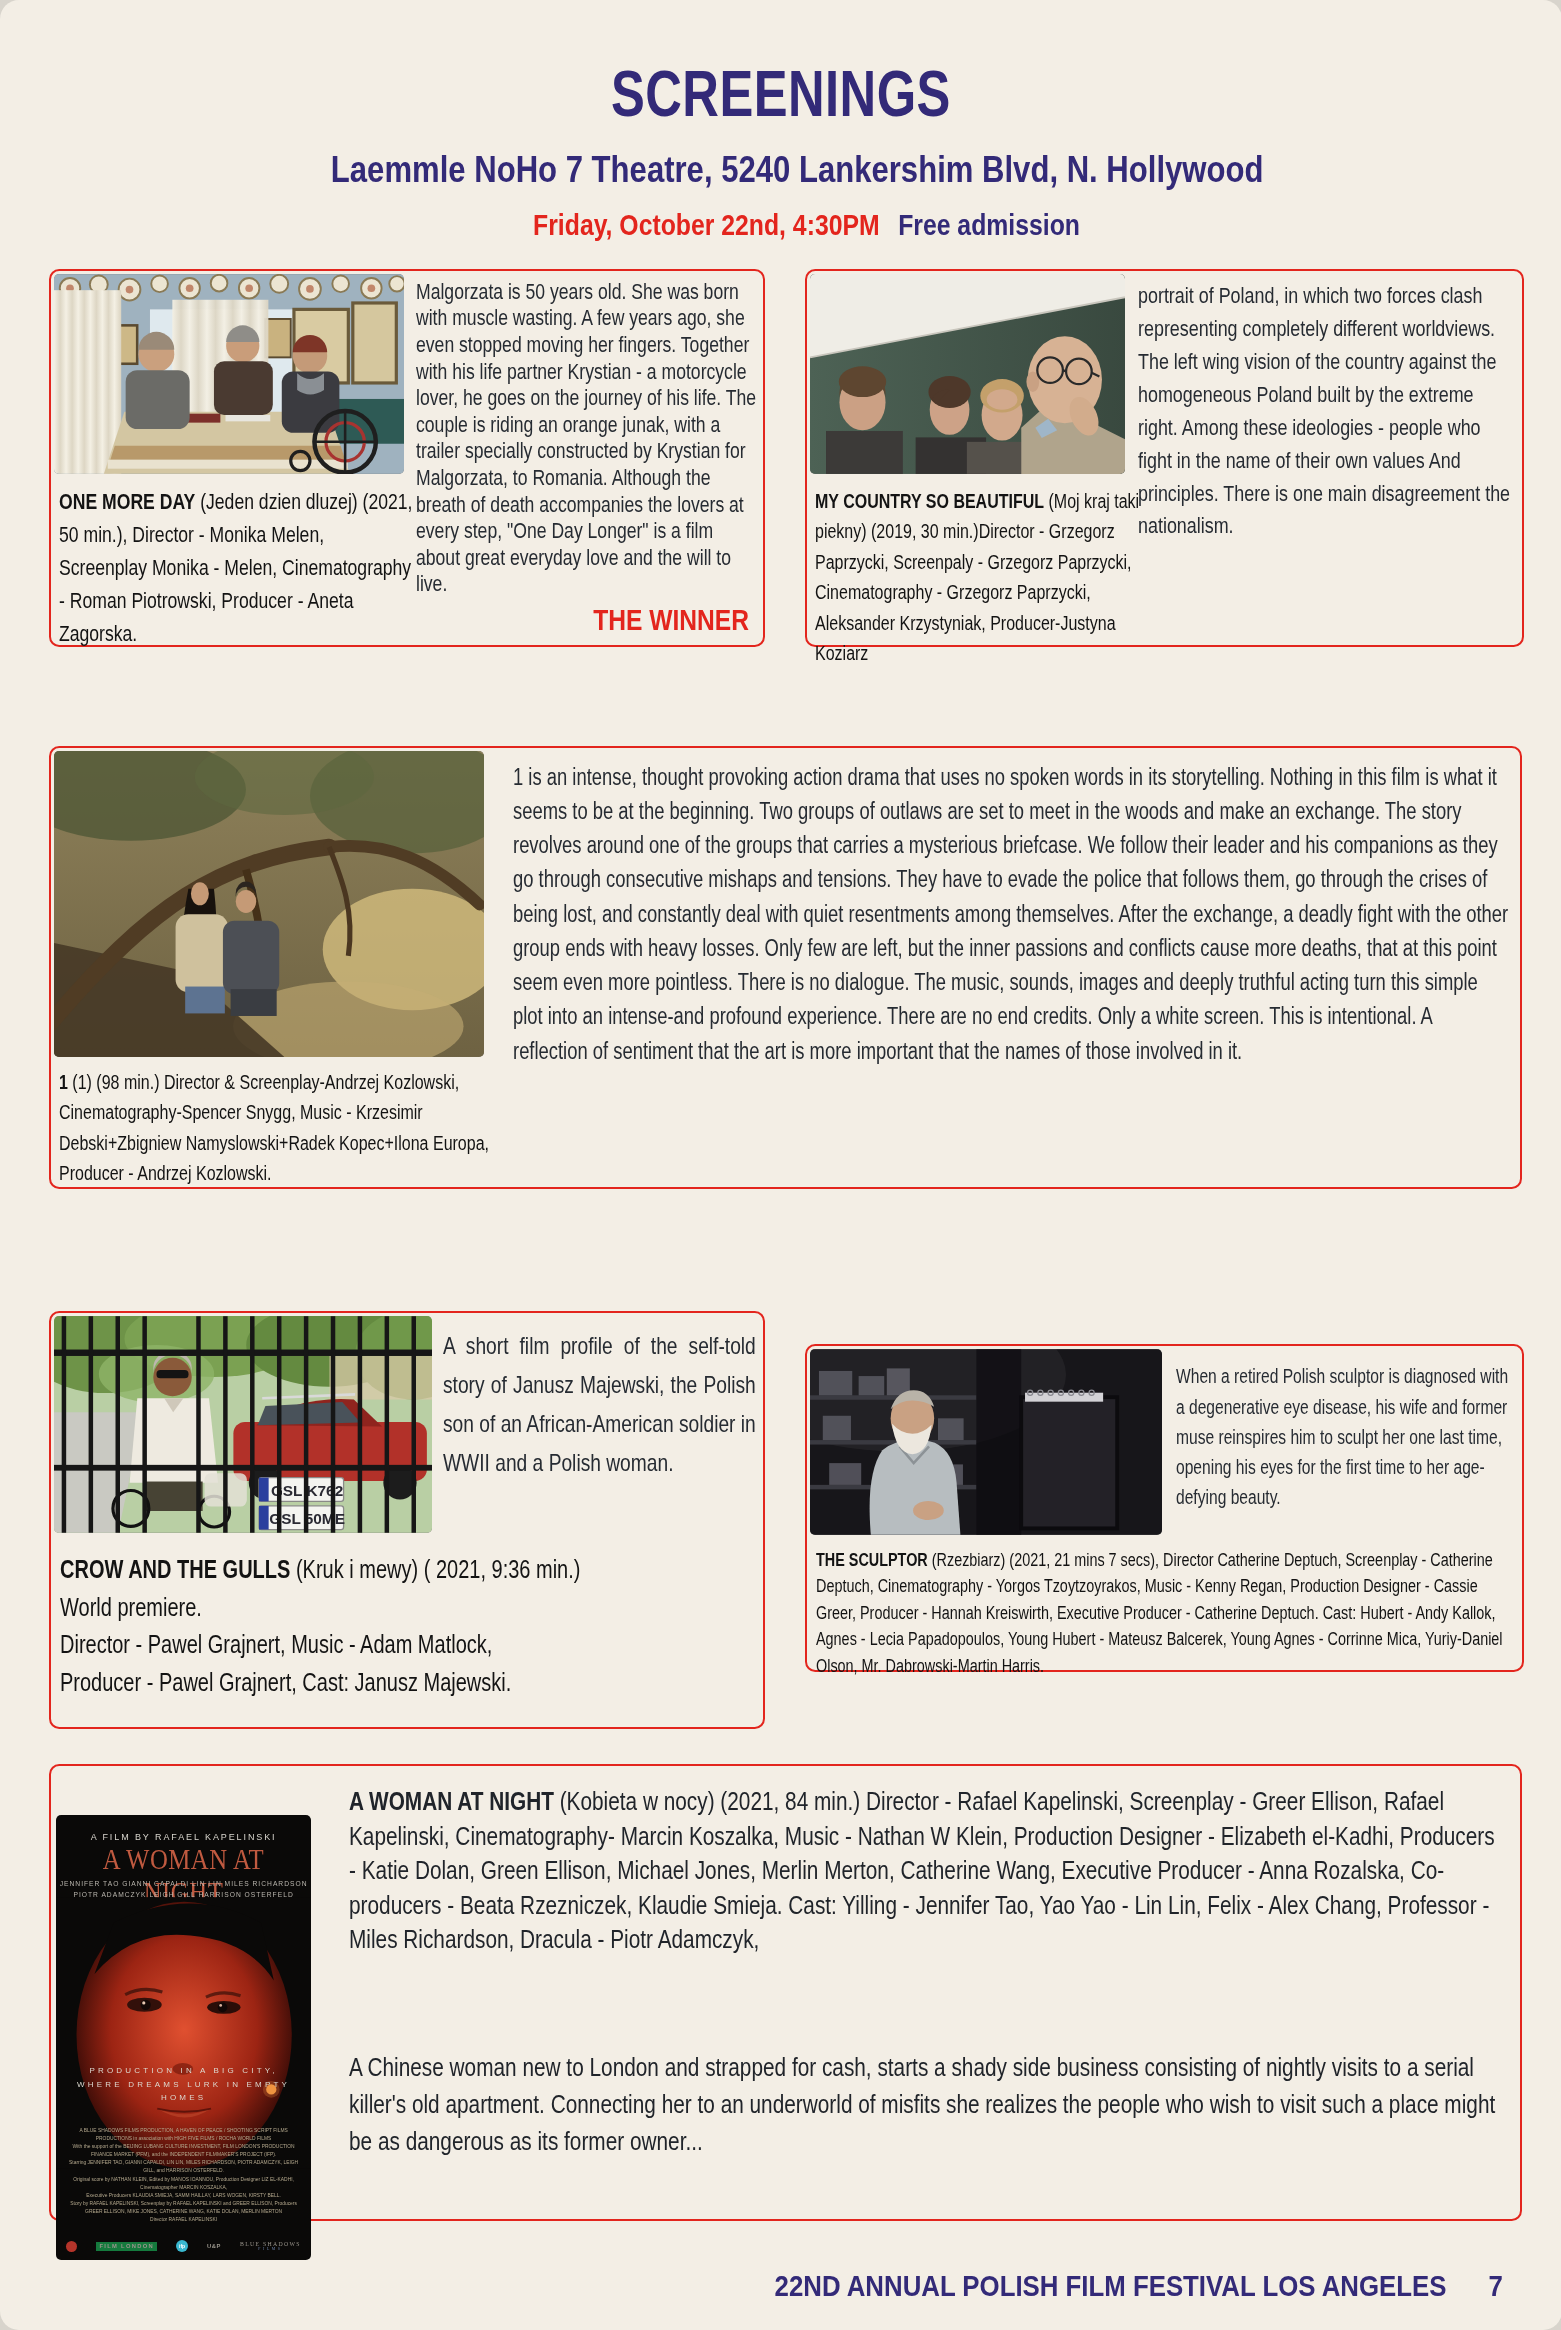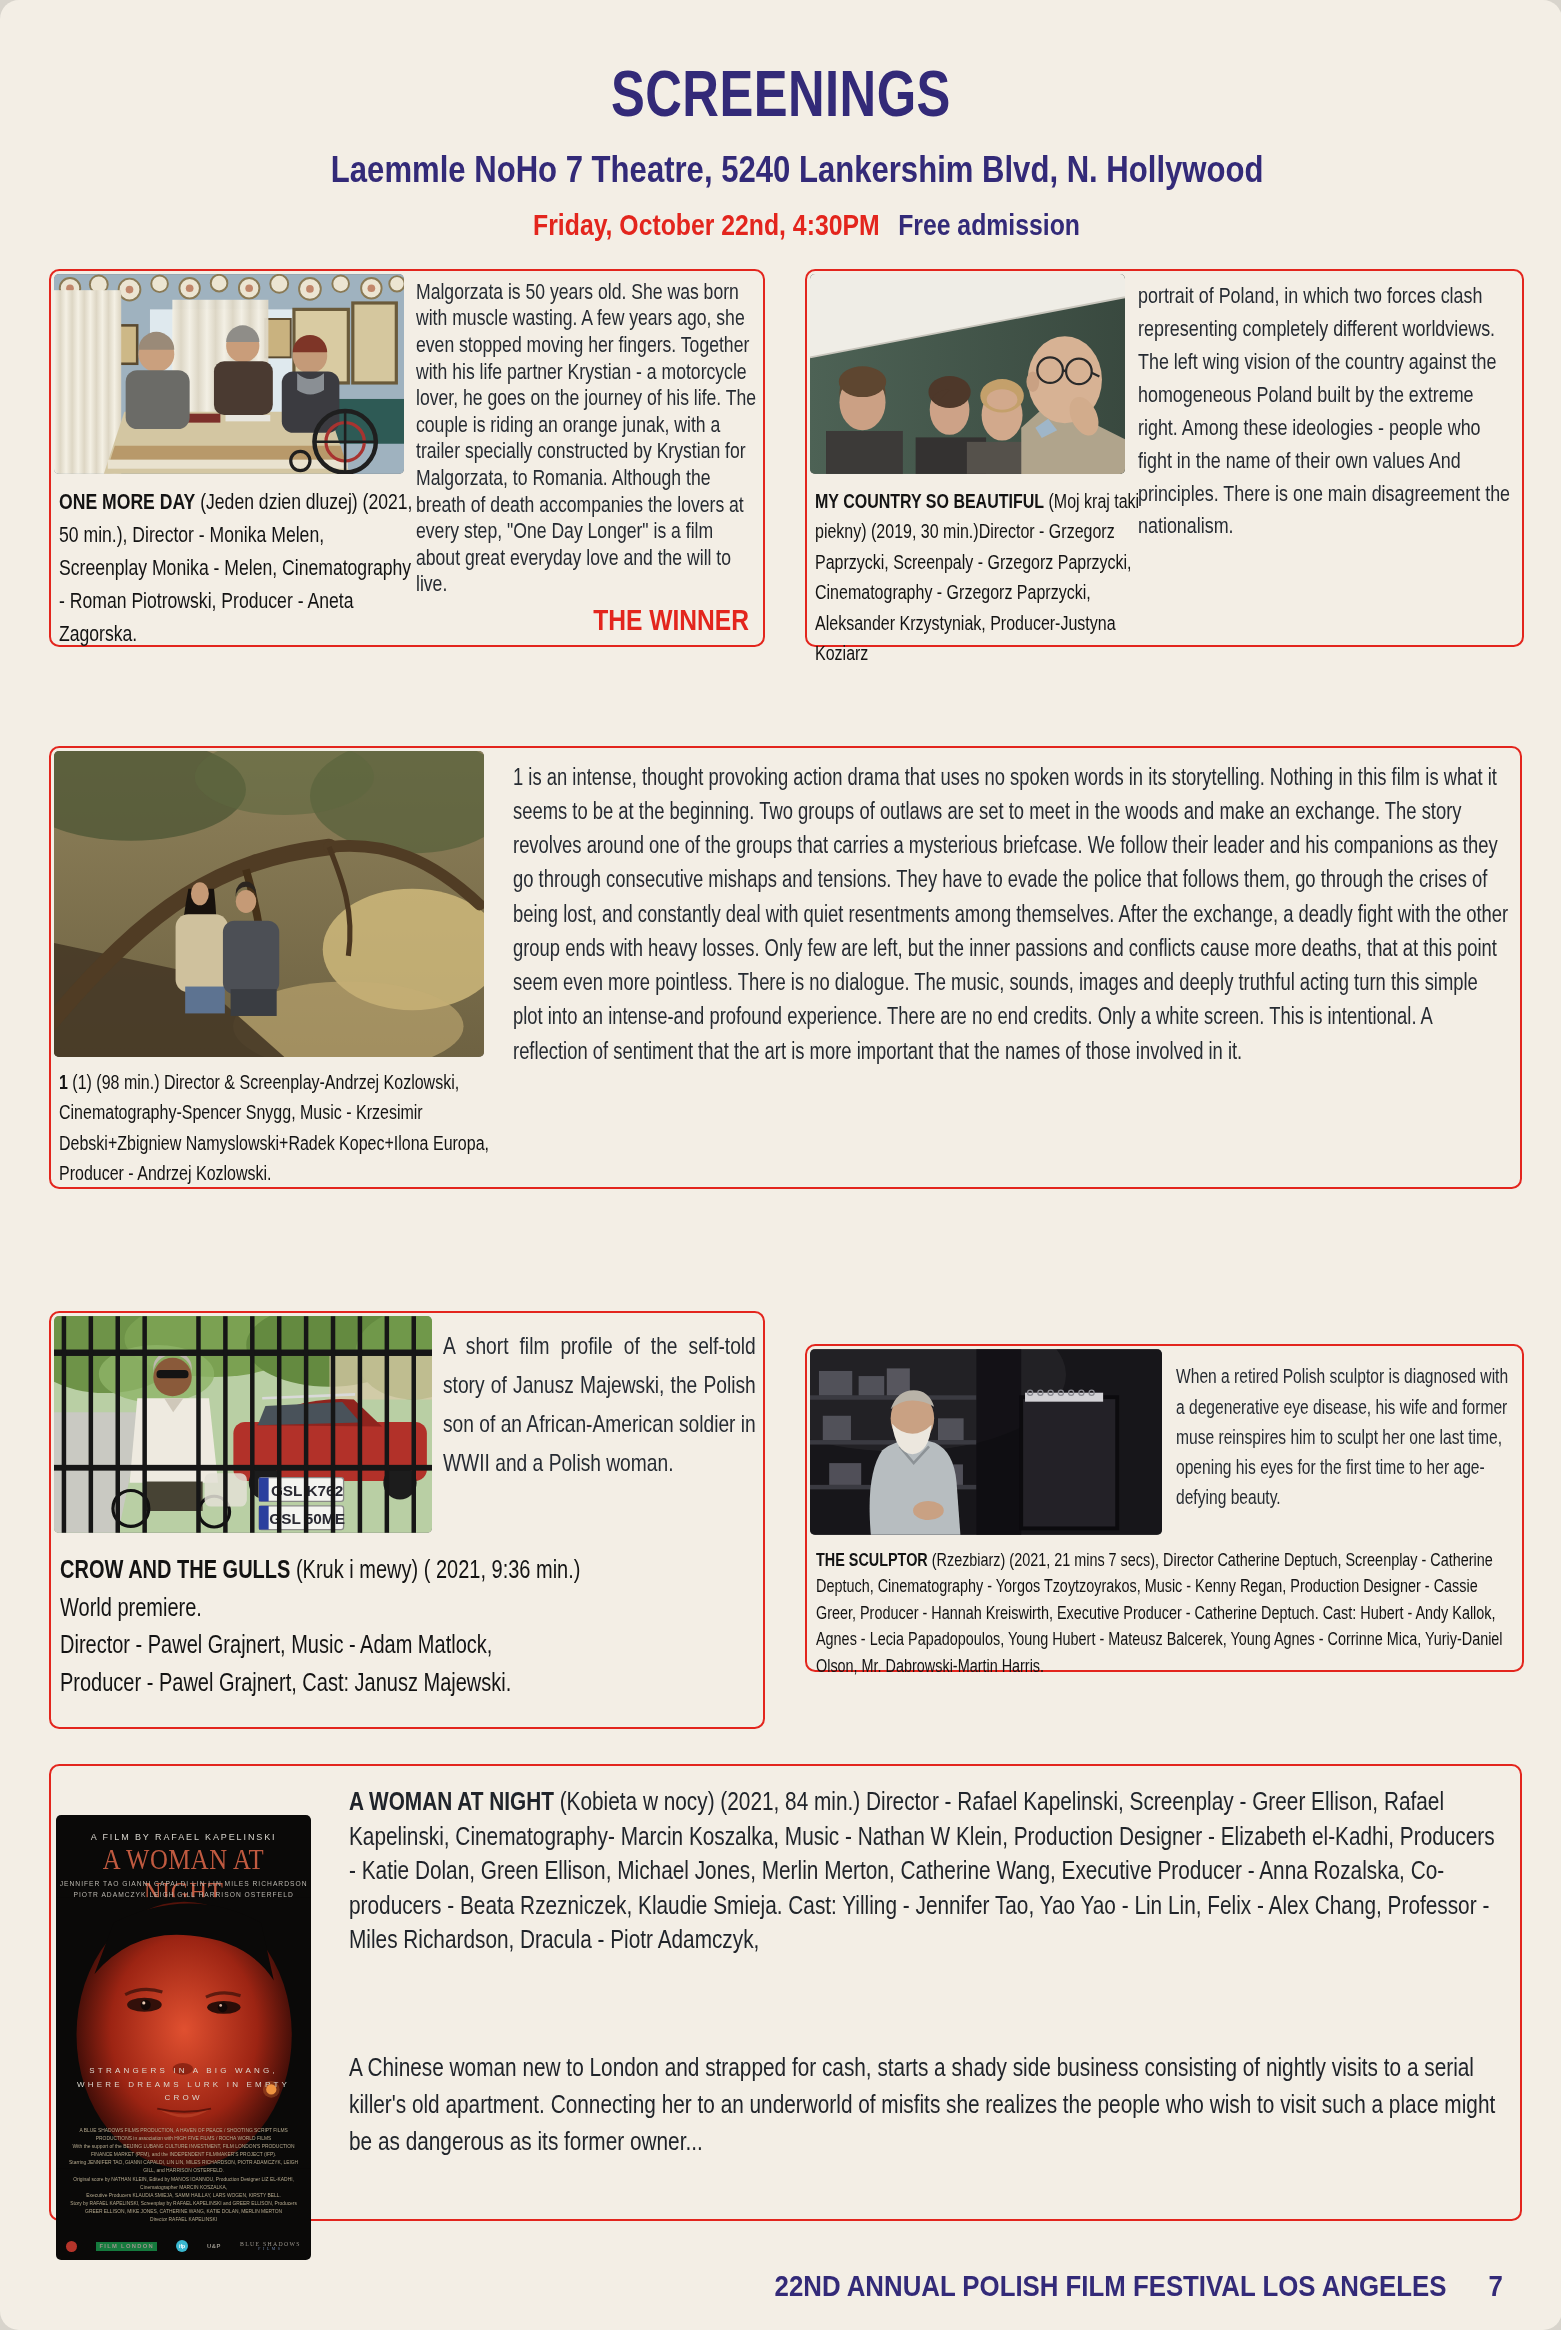--- a/index.html
+++ b/index.html
@@ -360,7 +360,7 @@
         <circle cx="336" cy="300" r="13" fill="#ef9440" opacity="0.25"></circle>
       </svg>
       <div class="p-tagline">
-        <div>STRANGERS IN A BIG WANG,</div>
+        <div>PRODUCTION IN A BIG CITY,</div>
         <div>WHERE DREAMS LURK IN EMPTY CROW</div>
       </div>
       <div class="p-credits">

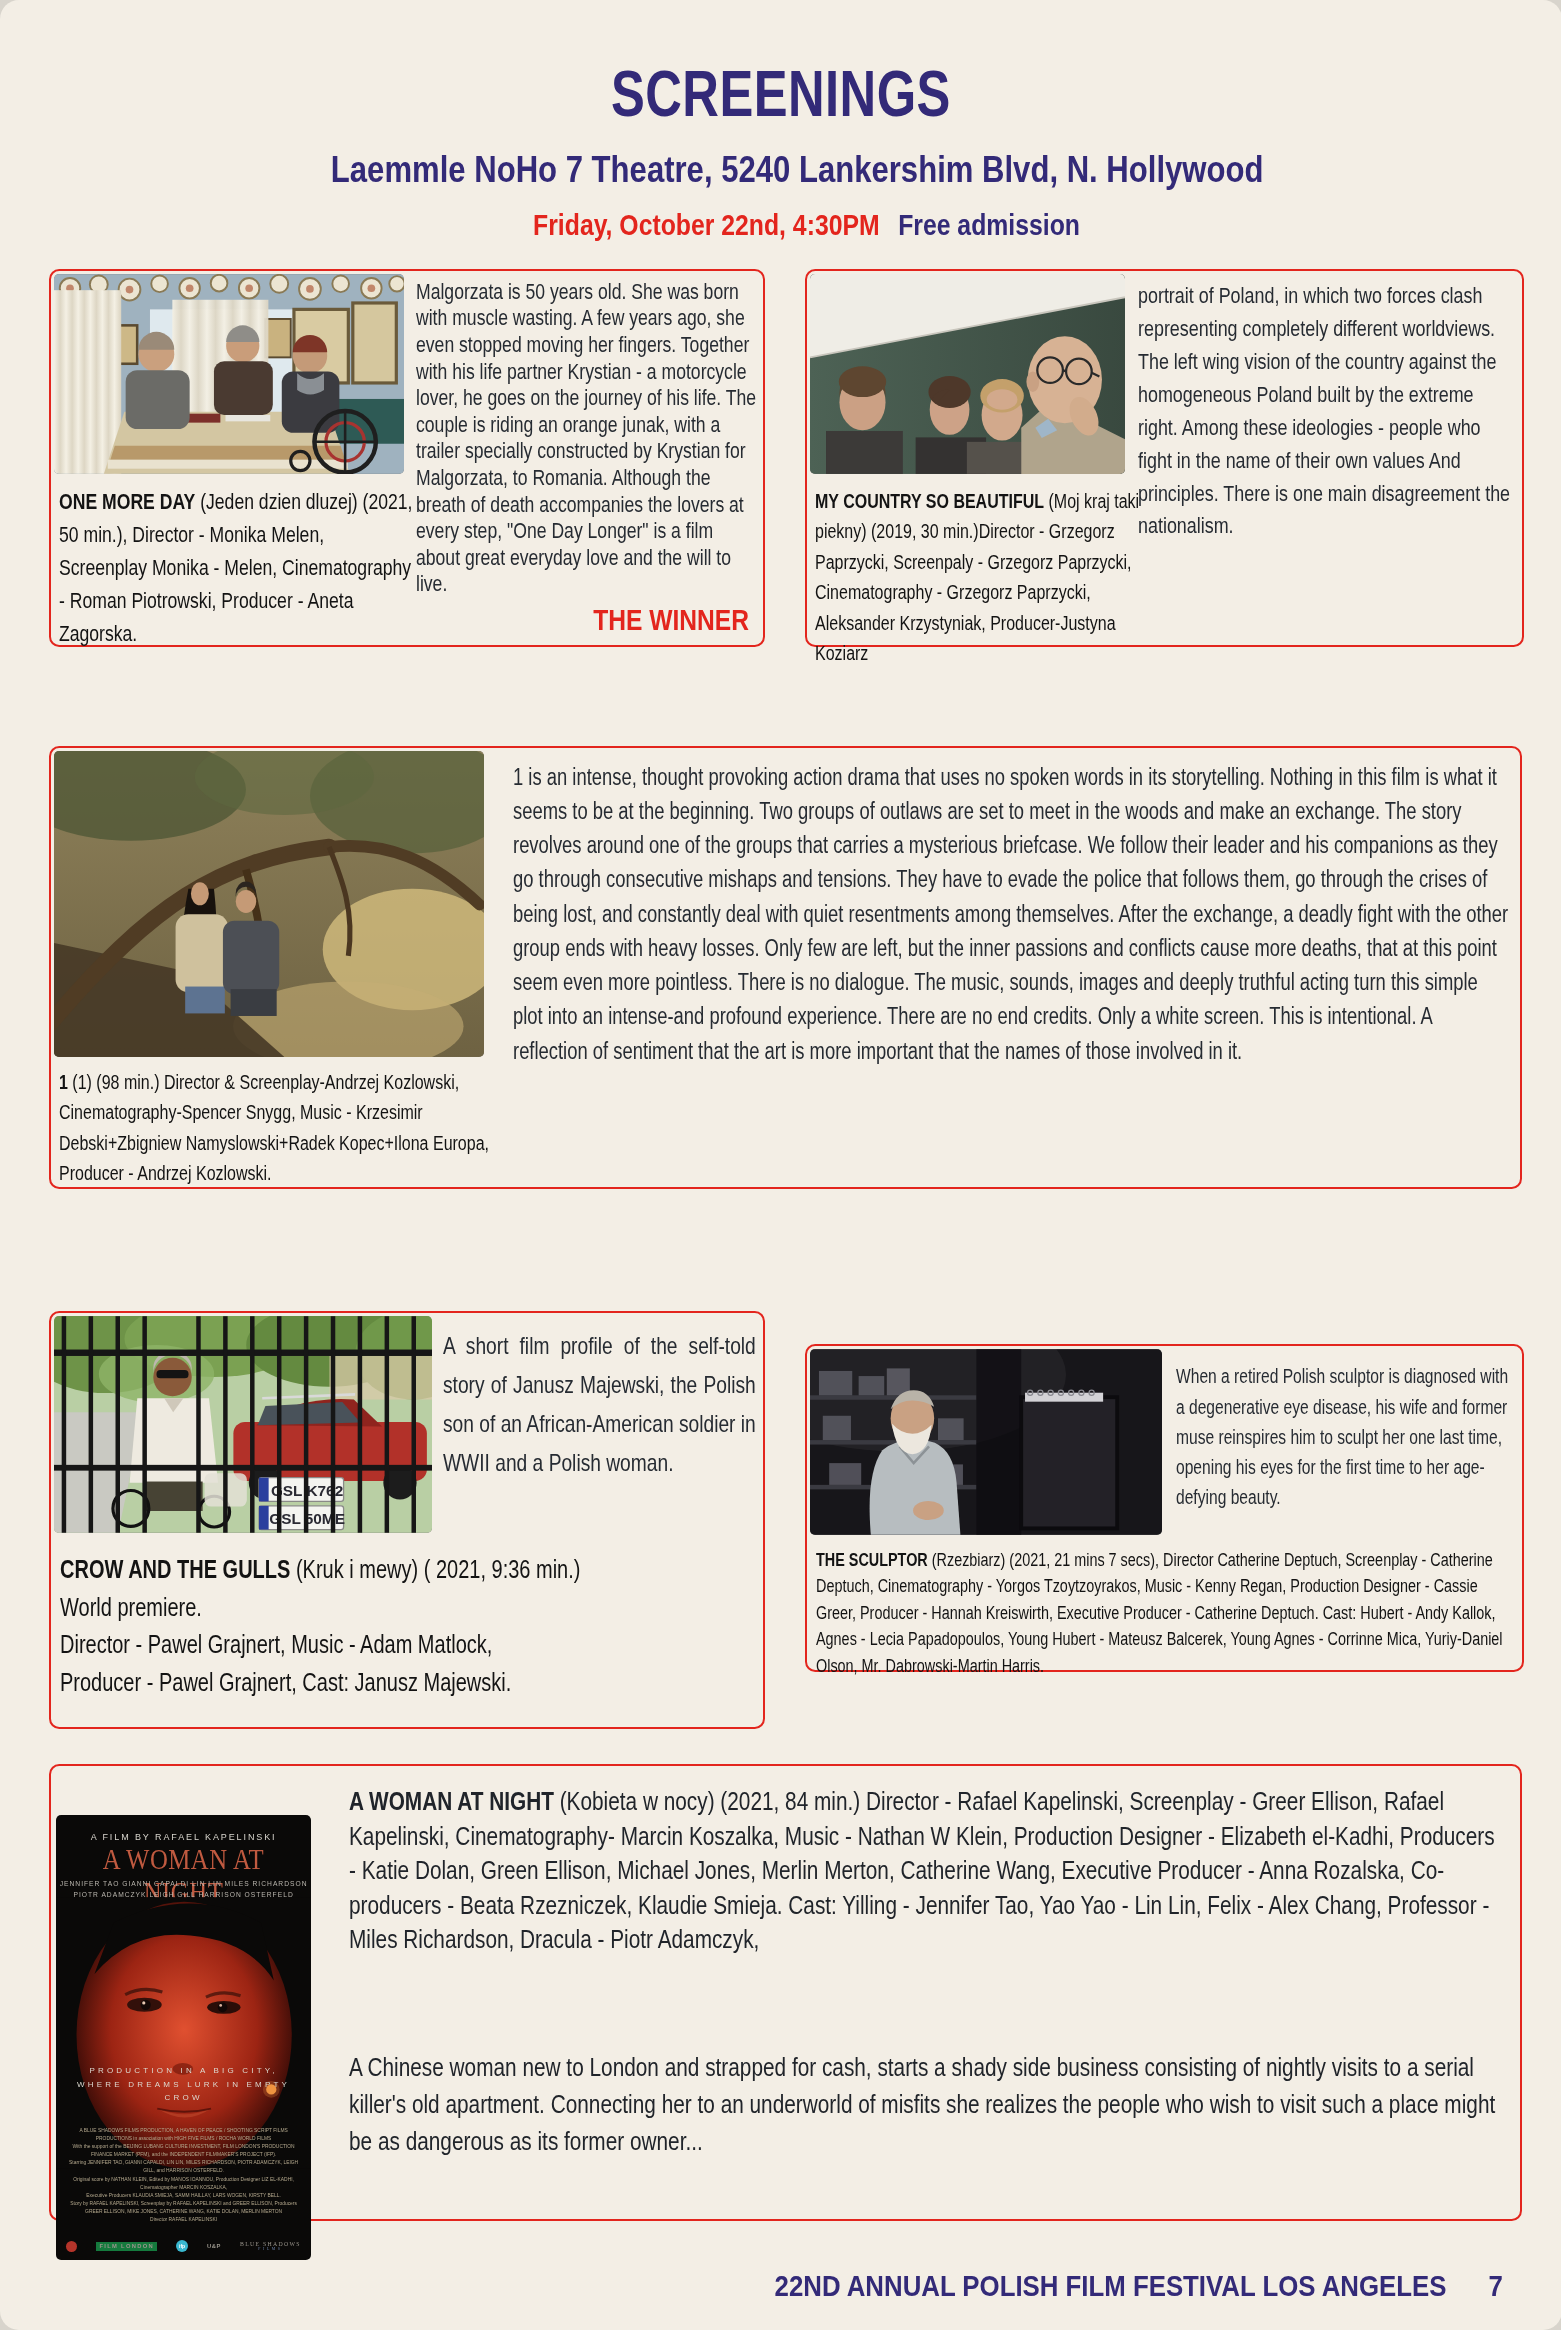--- a/index.html
+++ b/index.html
@@ -361,7 +361,7 @@
       </svg>
       <div class="p-tagline">
         <div>PRODUCTION IN A BIG CITY,</div>
-        <div>WHERE DREAMS LURK IN EMPTY CROW</div>
+        <div>WHERE DREAMS LURK IN EMPTY HOMES</div>
       </div>
       <div class="p-credits">
           <div>A BLUE SHADOWS FILMS PRODUCTION, A HAVEN OF PEACE / SHOOTING SCRIPT FILMS PRODUCTIONS in association with HIGH FIVE FILMS / ROCHA WORLD FILMS</div>

